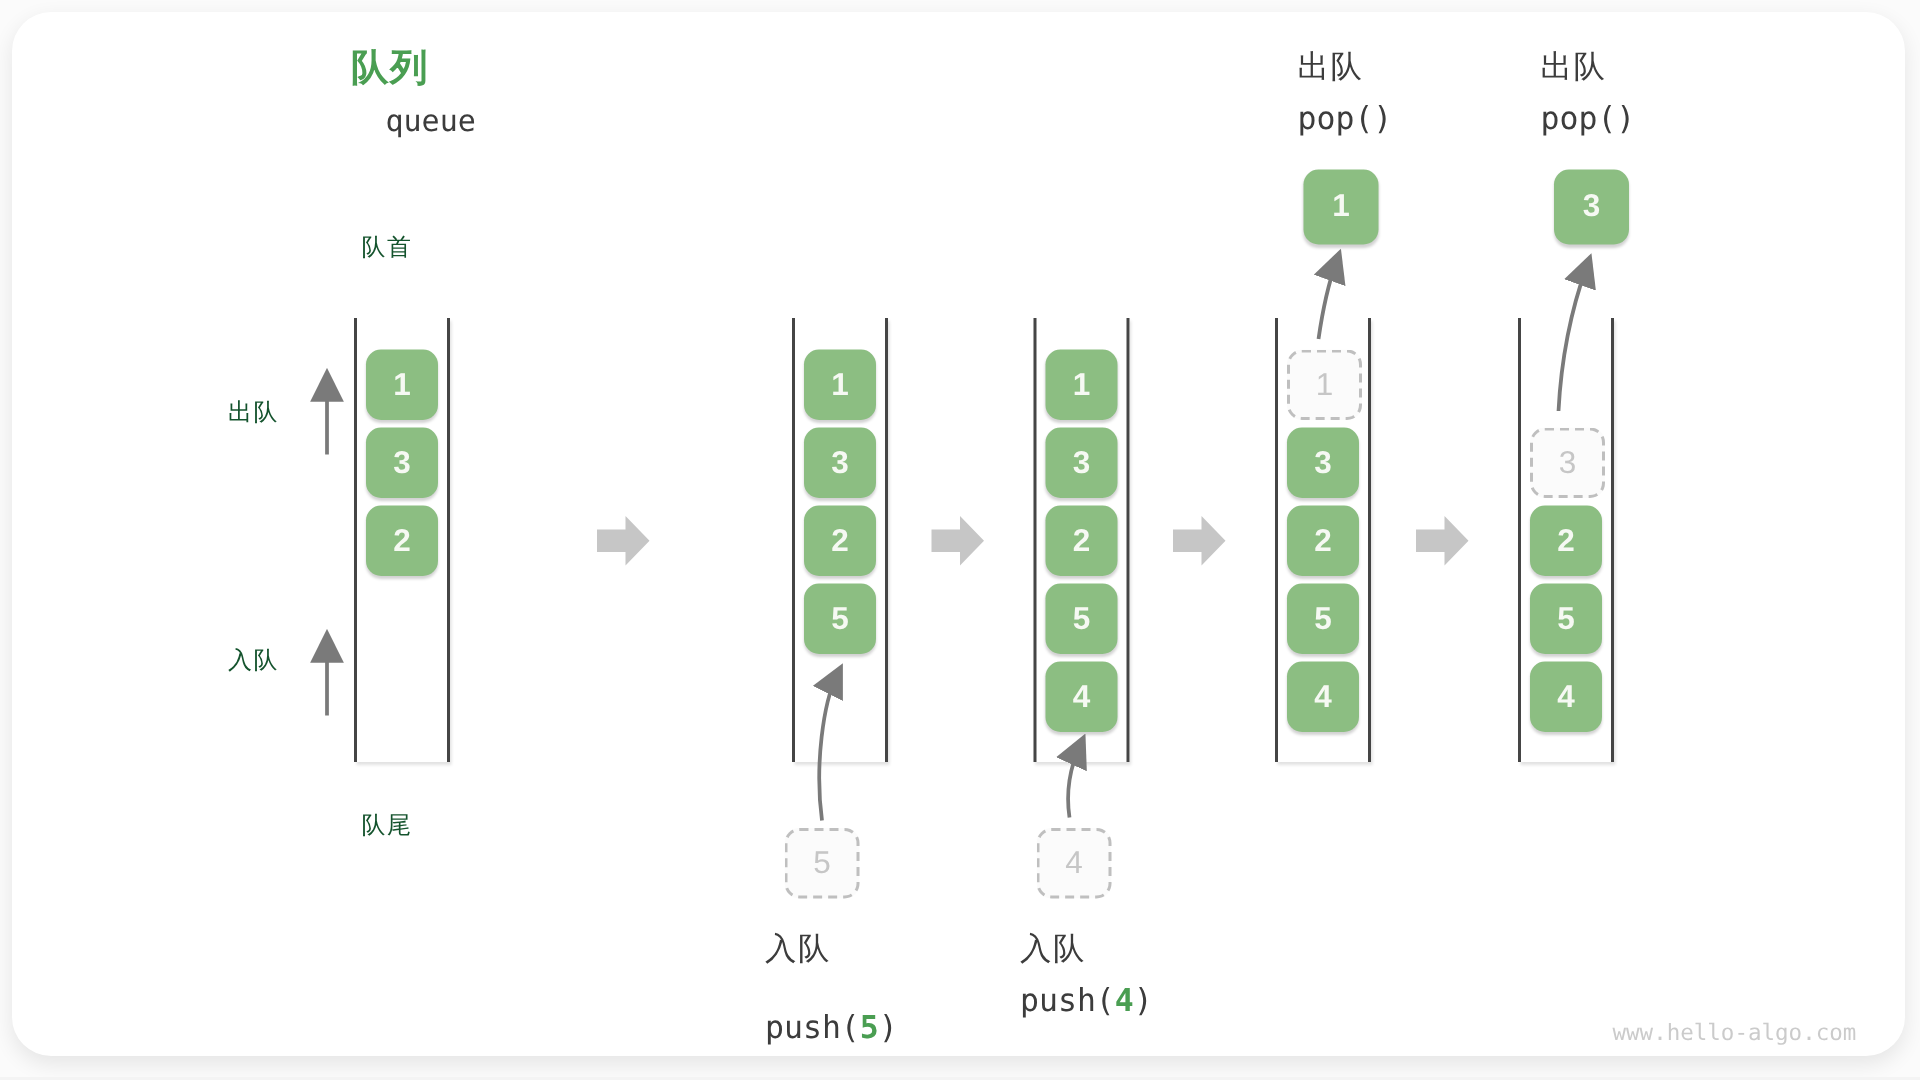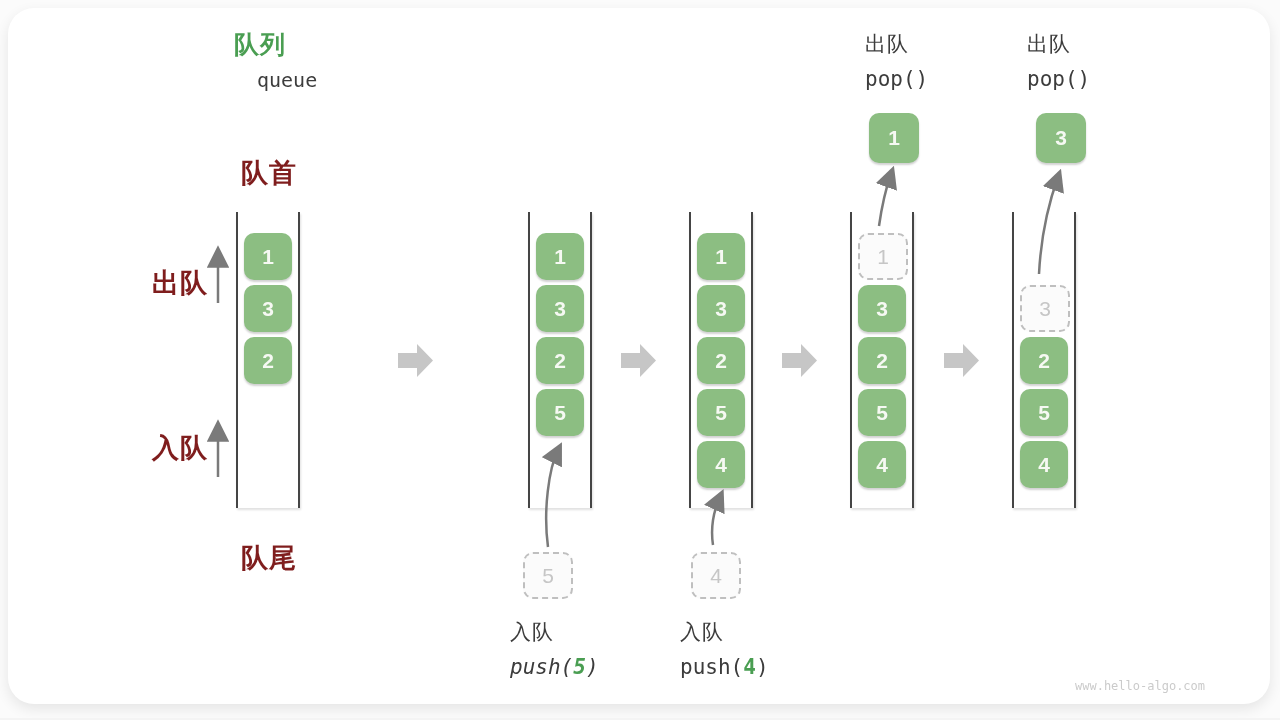--- a/index.html
+++ b/index.html
@@ -10,7 +10,7 @@
   .abs{position:absolute;}
   .title-zh{font-size:25px;font-weight:bold;color:#4A9E52;letter-spacing:1px;}
   .title-en{font-size:20px;color:#3C3C3C;font-family:"DejaVu Sans Mono","Liberation Mono",monospace;}
-  .cjk-label{font-size:27px;font-weight:bold;color:#7f1d1d;letter-spacing:1px;}
+  .cjk-label{font-size:16px;font-weight:normal;color:#14532d;letter-spacing:1px;}
   .op-label{font-size:21px;color:#3C3C3C;letter-spacing:1px;}
   .op-code{font-size:21px;color:#3C3C3C;font-family:"DejaVu Sans Mono","Liberation Mono",monospace;}
   .op-code .arg{color:#4A9E52;font-weight:bold;}

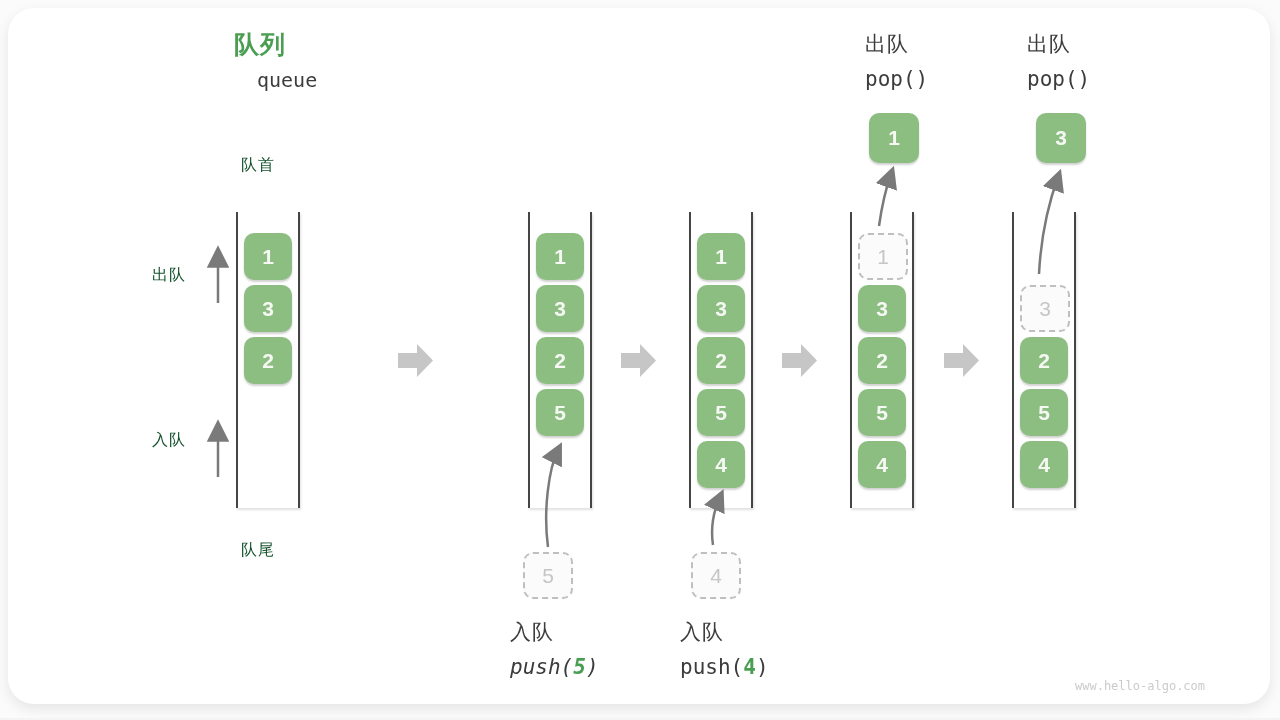--- a/index.html
+++ b/index.html
@@ -93,7 +93,7 @@
 
   <div class="abs" style="left:510px;top:618px;">
     <div class="op-label">入队</div>
-    <div class="op-code" style="margin-top:9px;font-style:italic;"><span>push(</span><span class="arg">5</span><span>)</span></div>
+    <div class="op-code" style="margin-top:27px;"><span>push(</span><span class="arg">5</span><span>)</span></div>
   </div>
   <div class="abs" style="left:680px;top:618px;">
     <div class="op-label">入队</div>

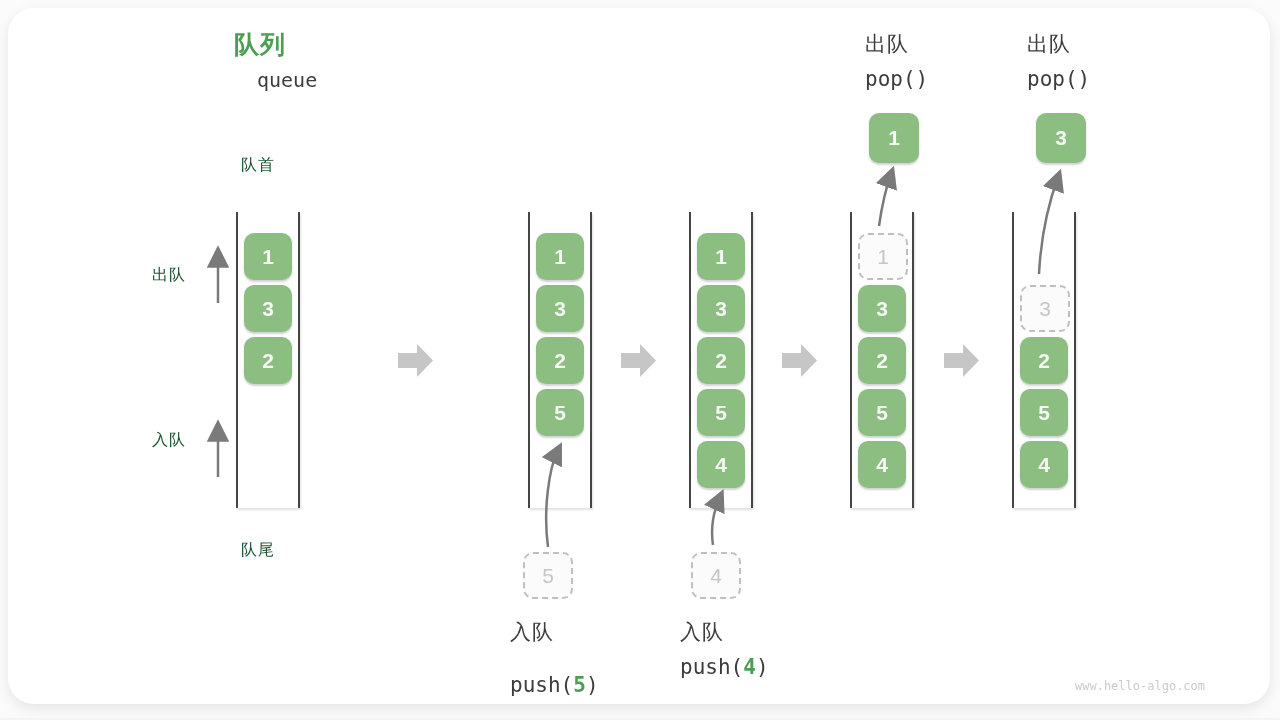--- a/index.html
+++ b/index.html
@@ -24,7 +24,7 @@
               width:46px;height:43px;font-weight:normal;}
   .item.popped{width:50px;height:50px;}
   .overlay{position:absolute;left:0;top:0;pointer-events:none;}
-  .watermark{font-size:12px;color:#CBCBCB;font-family:"DejaVu Sans Mono","Liberation Mono",monospace;}
+  .watermark{font-size:15px;color:#CBCBCB;font-family:"DejaVu Sans Mono","Liberation Mono",monospace;}
 </style>
 </head>
 <body>

